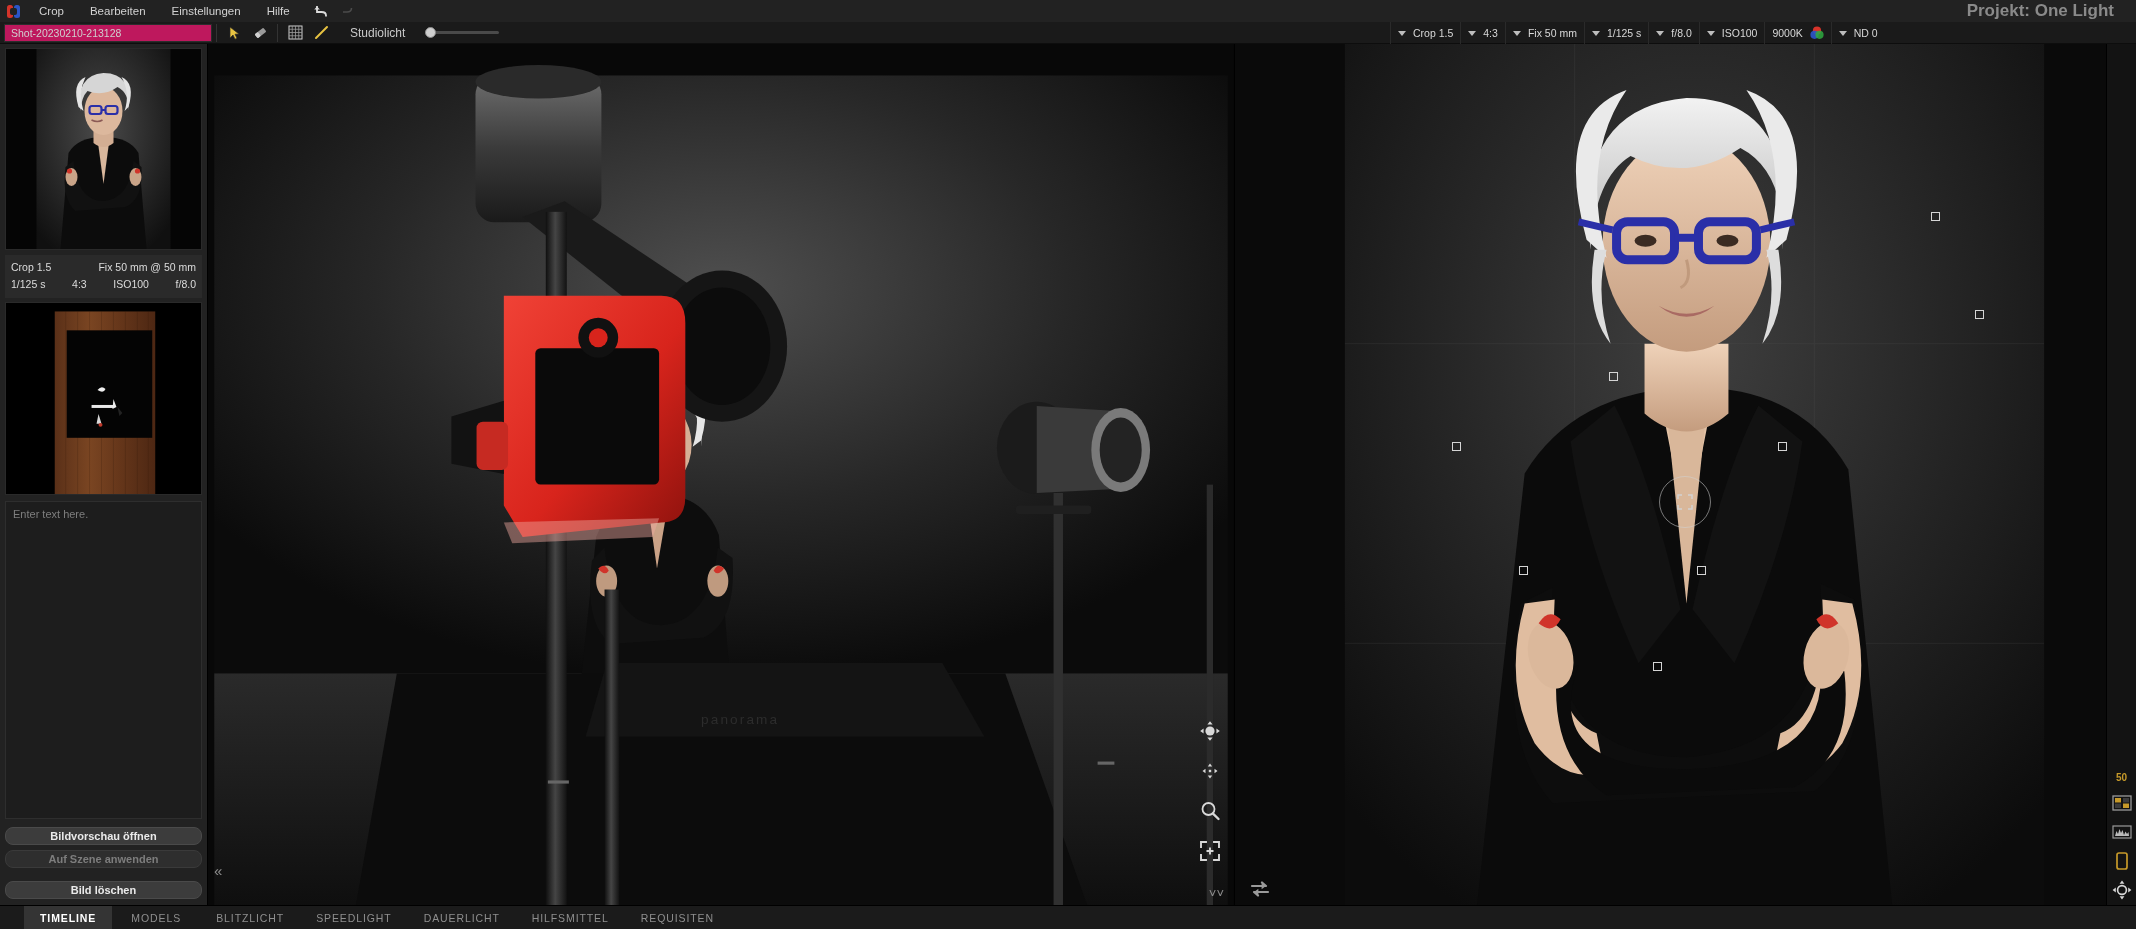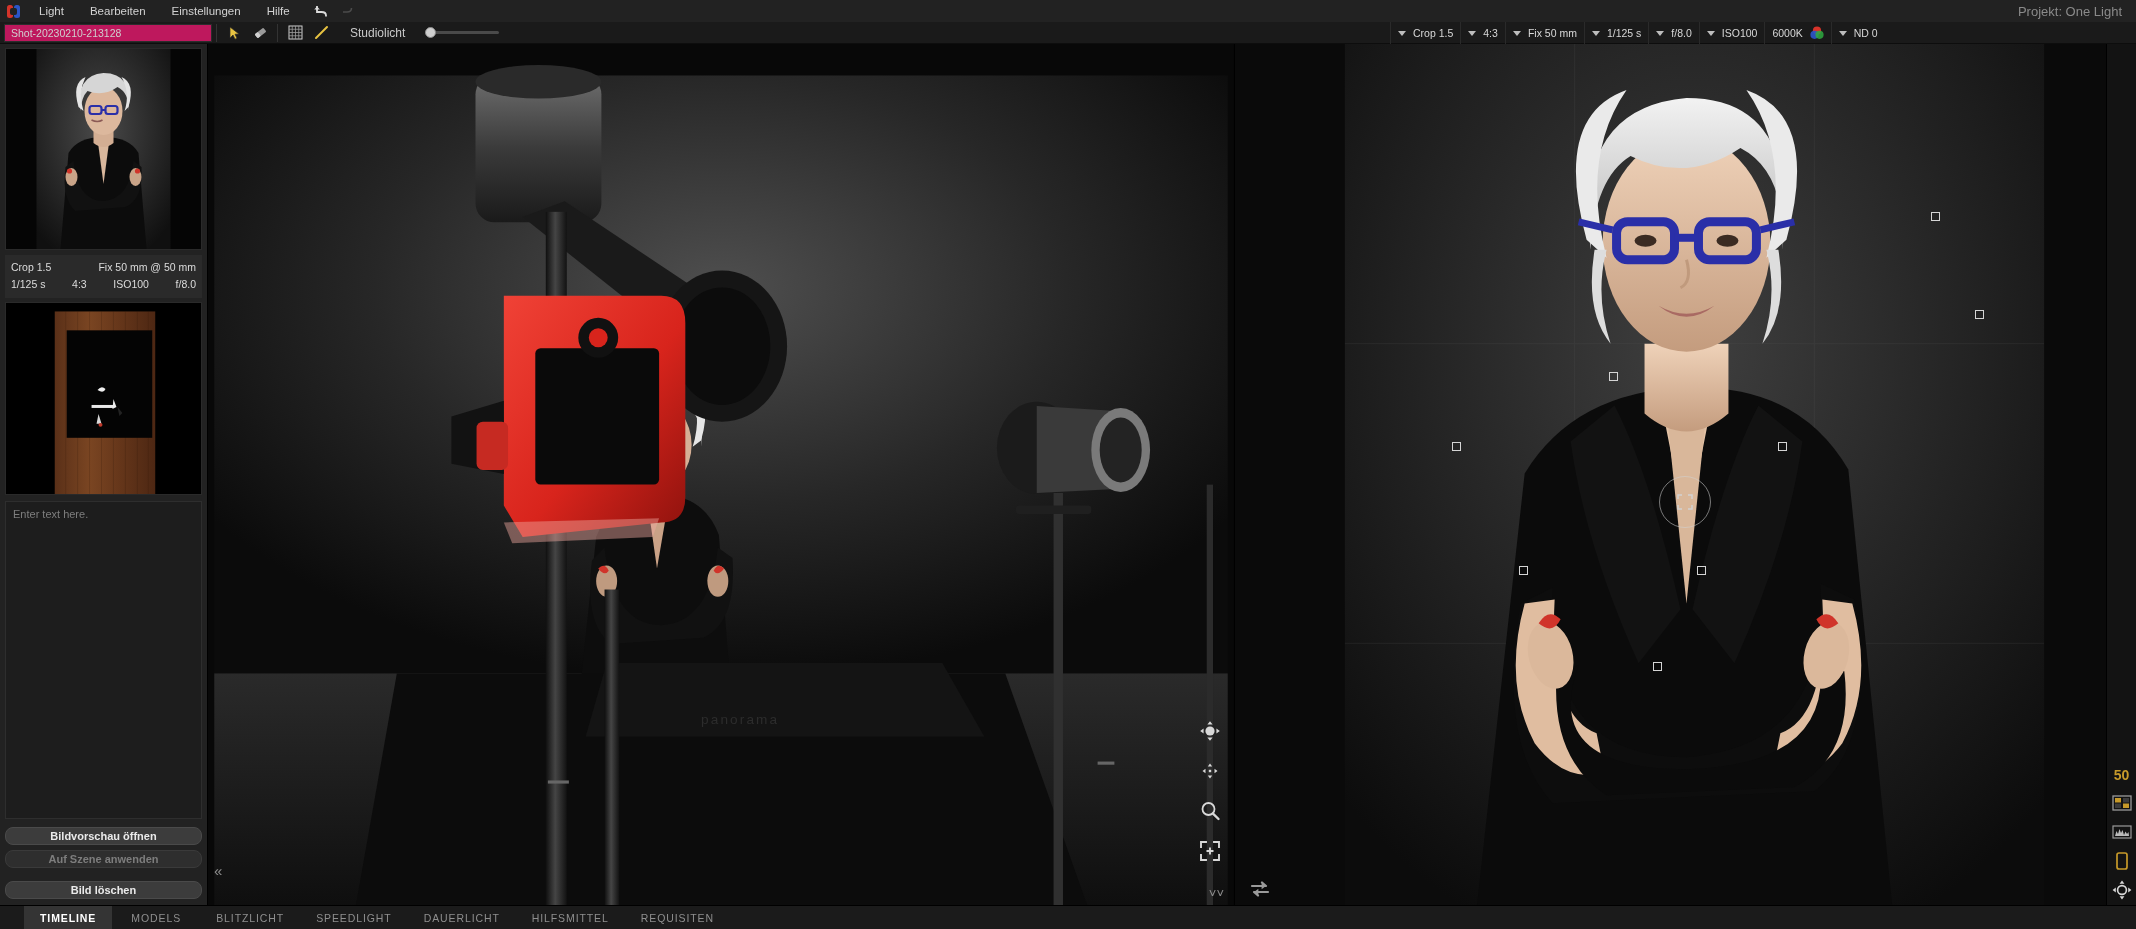--- a/index.html
+++ b/index.html
@@ -177,7 +177,7 @@
         <rect x="4" y="4" width="7" height="7" rx="2" fill="#222222"></rect>
       </svg>
     </div>
-    <div class="menu-item">Light</div>
+    <div class="menu-item">Crop</div>
     <div class="menu-item">Bearbeiten</div>
     <div class="menu-item">Einstellungen</div>
     <div class="menu-item">Hilfe</div>

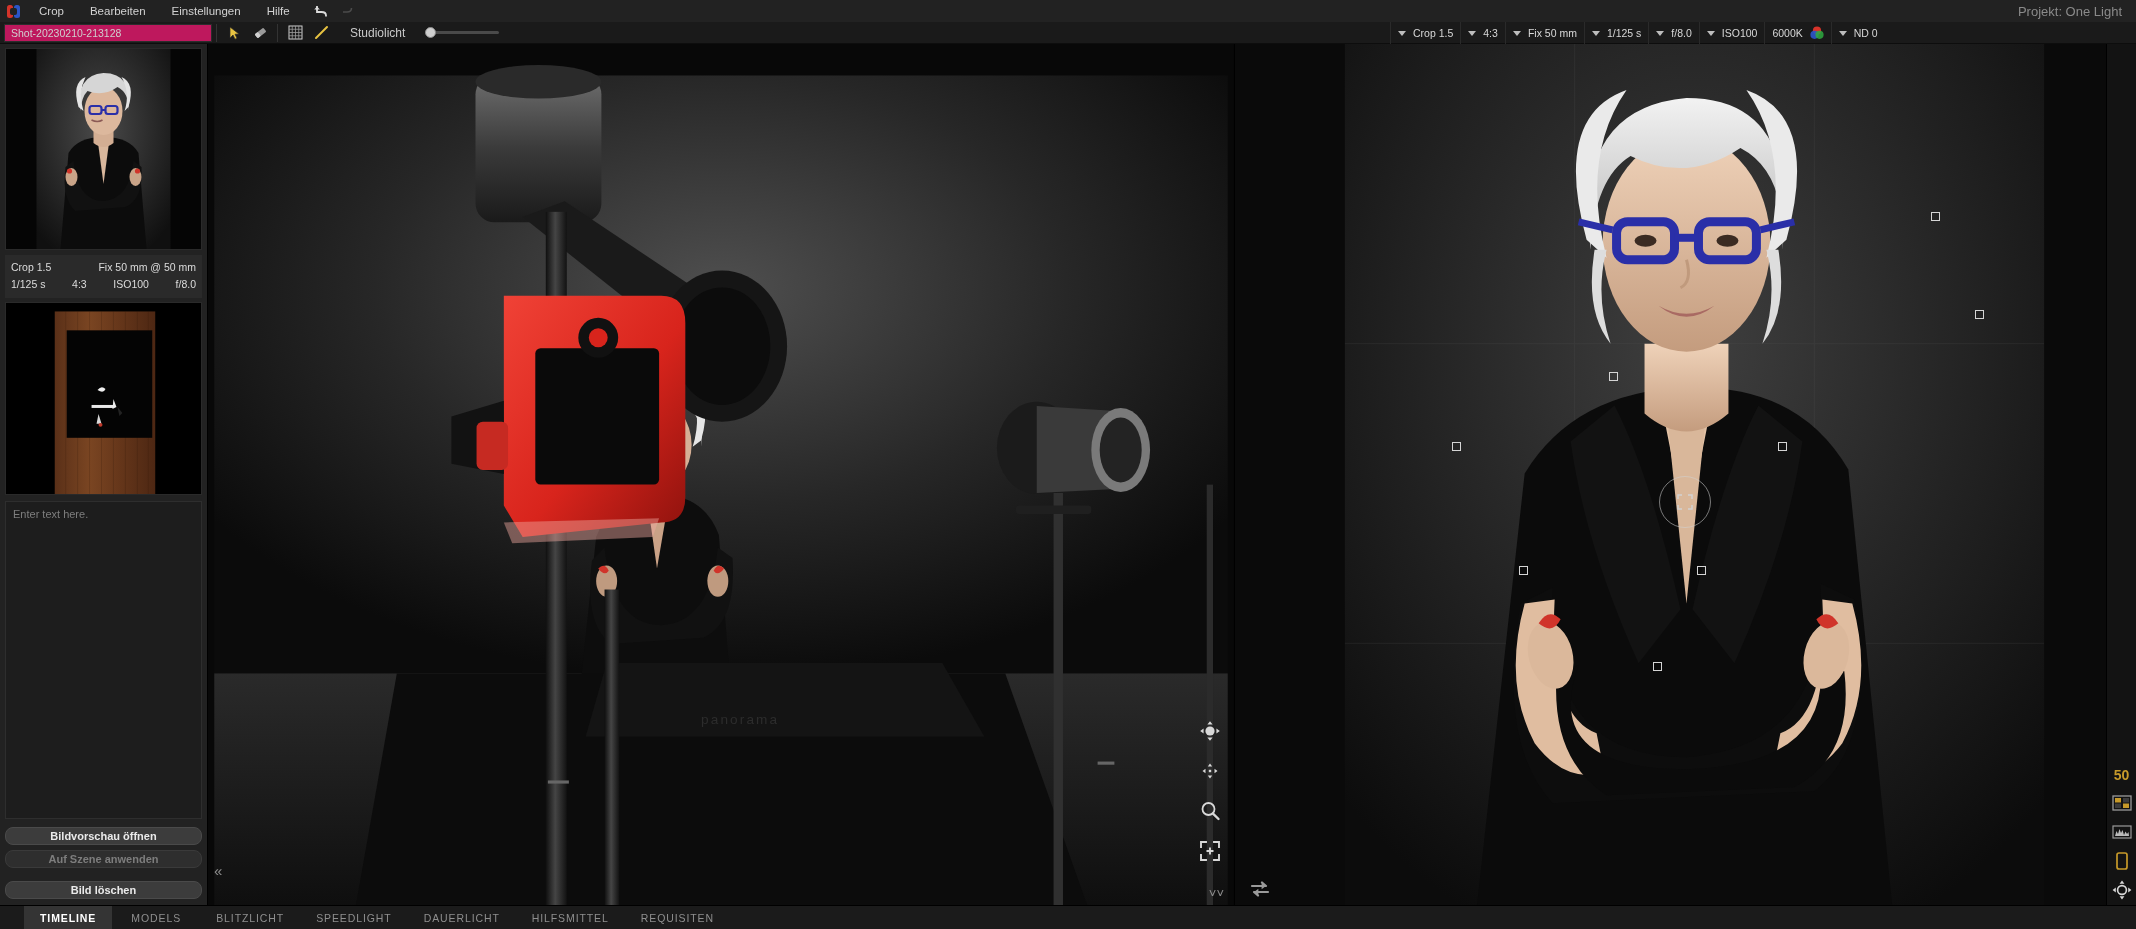--- a/index.html
+++ b/index.html
@@ -41,8 +41,8 @@
     position:relative; top:-3px;
   }
   .project-label {
-    position:absolute; right:14px; top:0; height:22px; display:flex; align-items:center;
-    font-size:13px; color:#8a8a8a; font-weight:normal;
+    position:absolute; right:22px; top:0; height:22px; display:flex; align-items:center;
+    font-size:17px; color:#8a8a8a; font-weight:bold;
   }
 
   

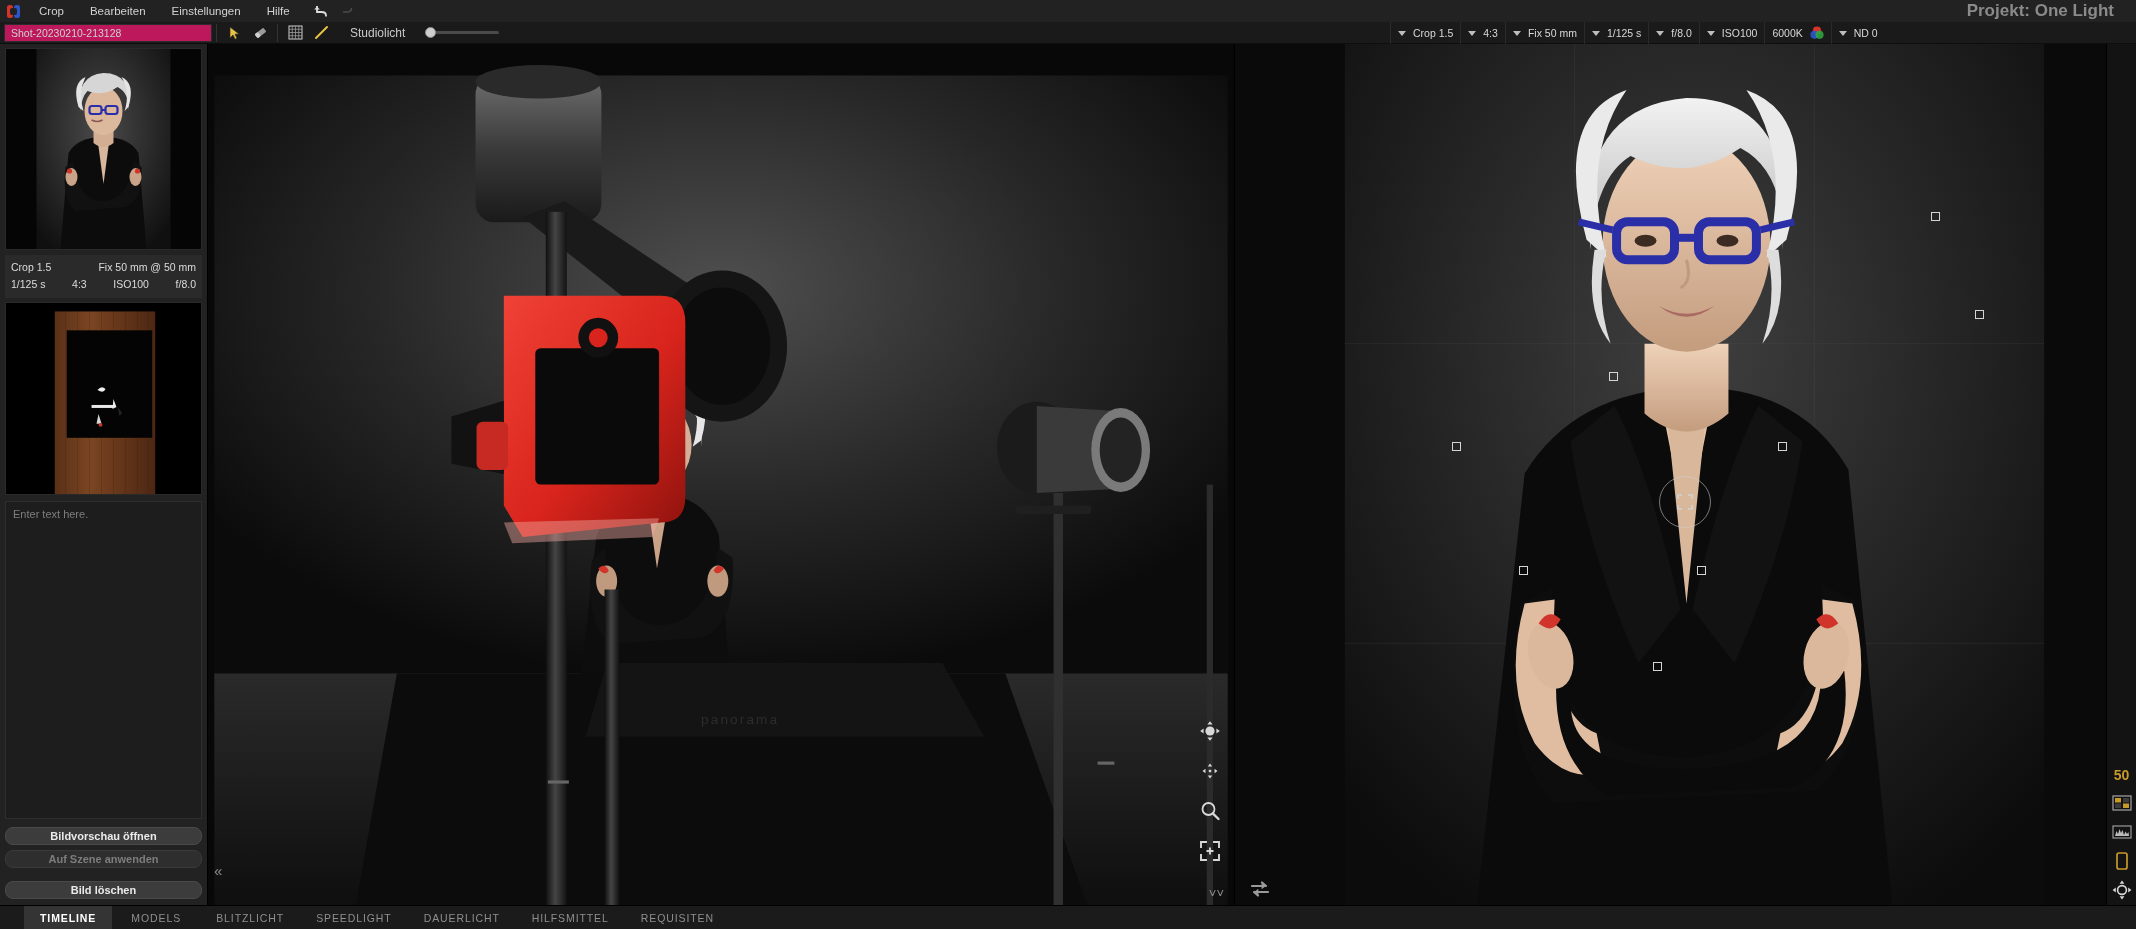--- a/index.html
+++ b/index.html
@@ -257,7 +257,7 @@
         <span>ISO100</span>
       </div>
       <div class="camcell">
-        <span>6000K</span>
+        <span>9000K</span>
         <svg class="wb-dot" viewBox="0 0 14 14">
           <circle cx="7" cy="4.6" r="4.1" fill="#d8342a"></circle>
           <circle cx="4.5" cy="8.8" r="4.1" fill="#2b55c8" opacity="0.92"></circle>

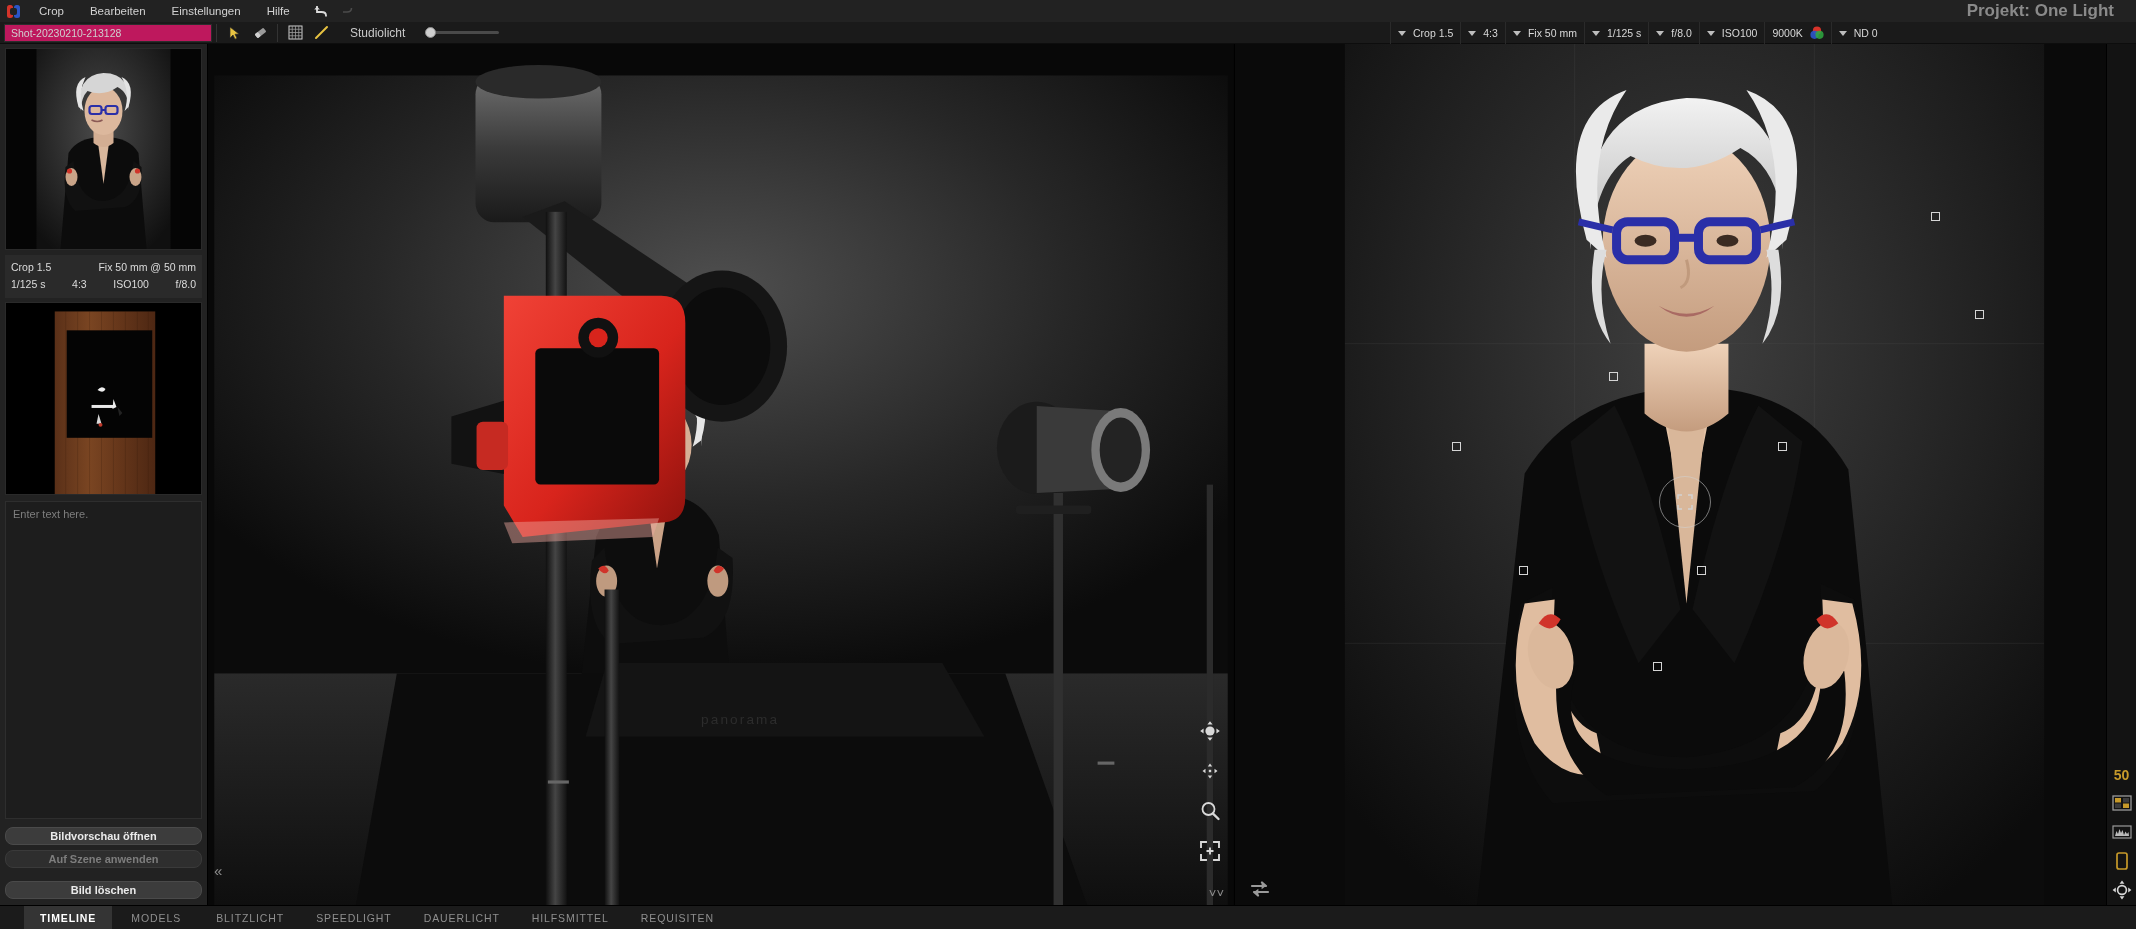--- a/index.html
+++ b/index.html
@@ -149,7 +149,7 @@
     display:flex; flex-direction:column; align-items:center; justify-content:flex-end;
     padding-bottom:6px; gap:11px; border-left:1px solid #000;
   }
-  .rail-num { font-size:14px; color:#c79a2a; font-weight:bold; }
+  .rail-num { font-size:10px; color:#c79a2a; font-weight:bold; }
   .rail-ic { width:22px; height:18px; display:flex; align-items:center; justify-content:center; cursor:default; }
 
   

